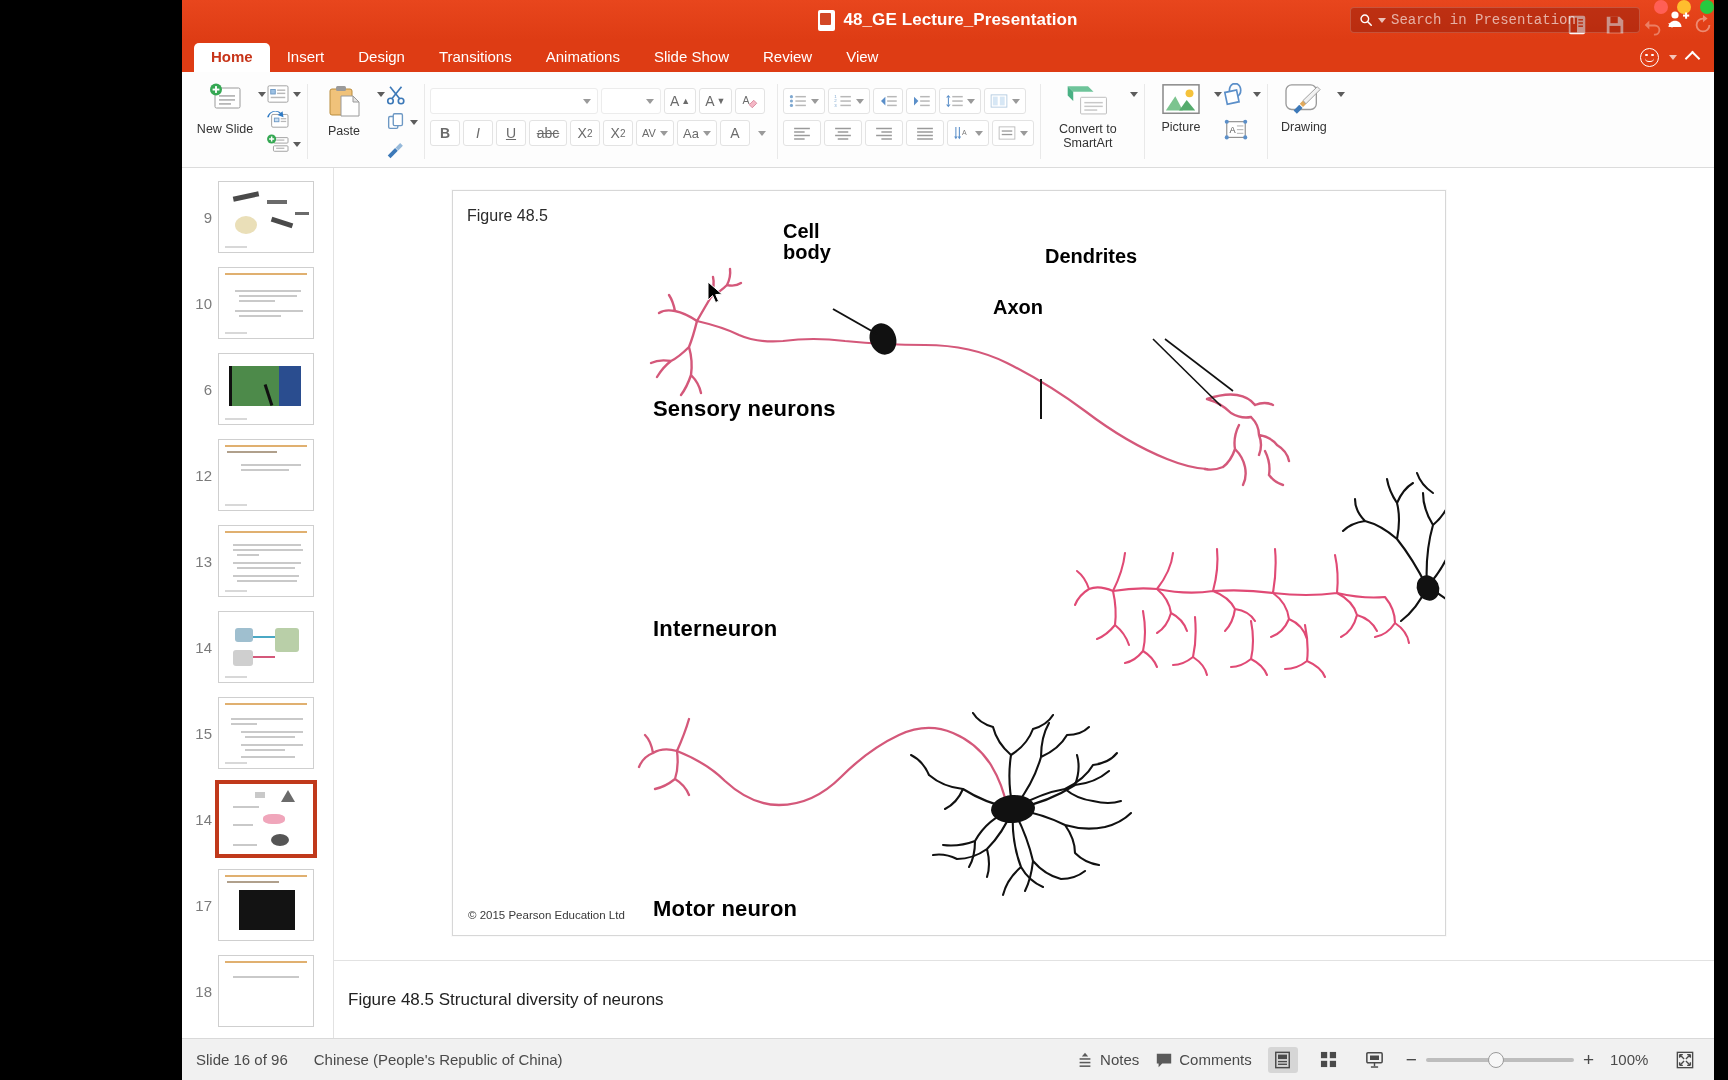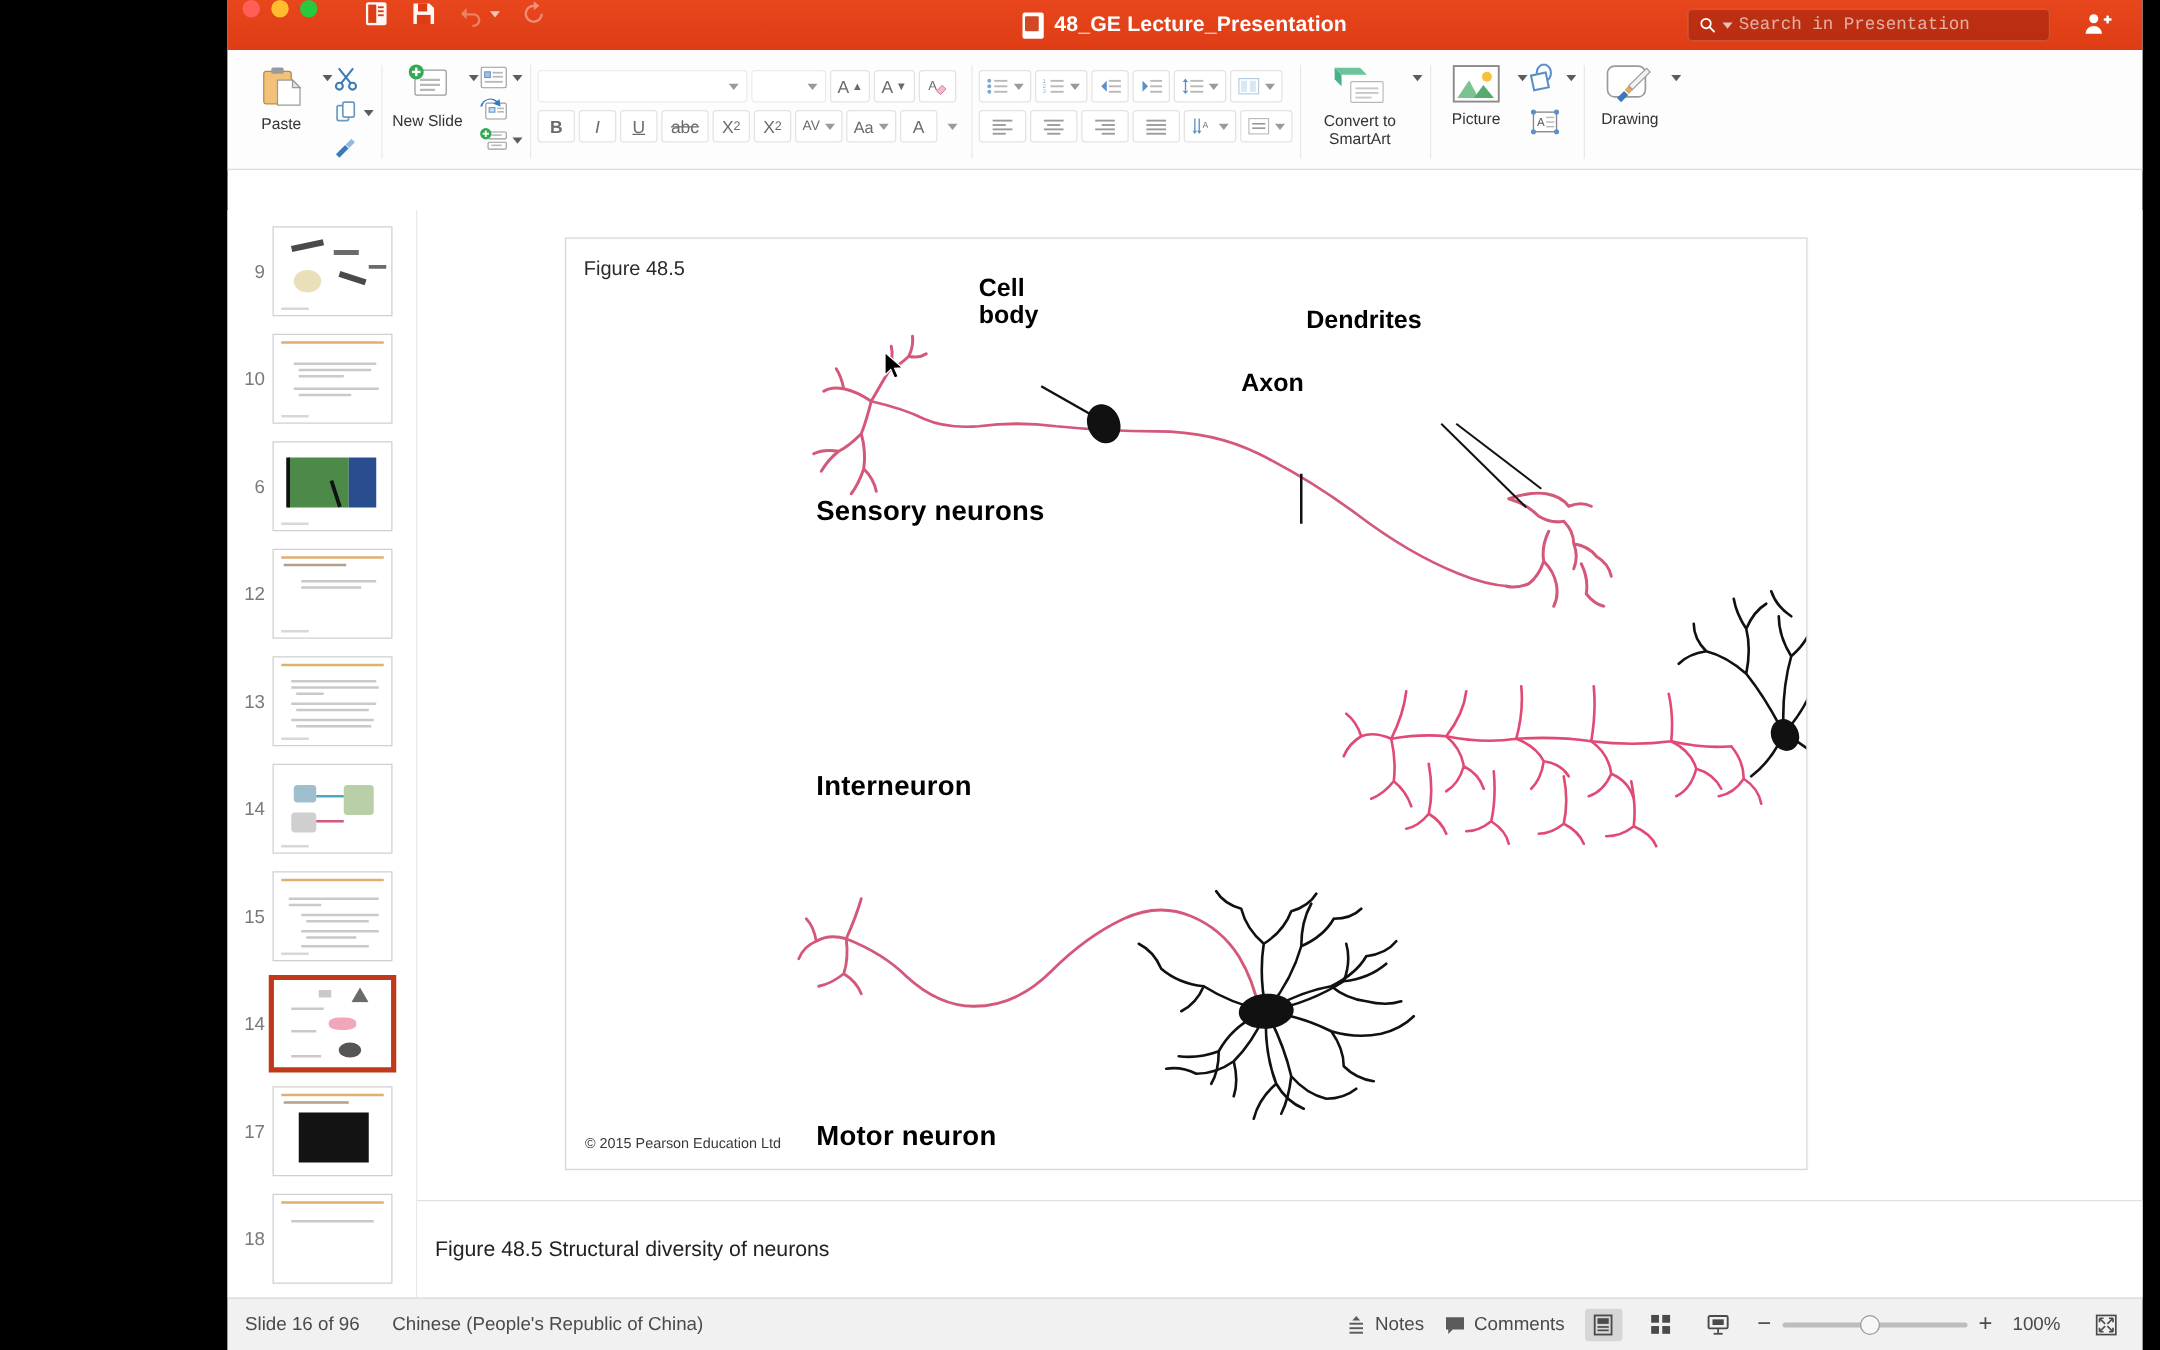--- a/index.html
+++ b/index.html
@@ -24,7 +24,7 @@
     position: relative;
     height: 40px;
     background: linear-gradient(180deg,#e8461d 0%, #de3c14 100%);
-    display: flex; align-items: flex-start;
+    display: flex; align-items: flex-end; flex-direction: column;
   }
   .traffic-lights { display:flex; gap:9px; margin-left: 12px; }
   .tl { width: 14px; height: 14px; border-radius: 50%; }

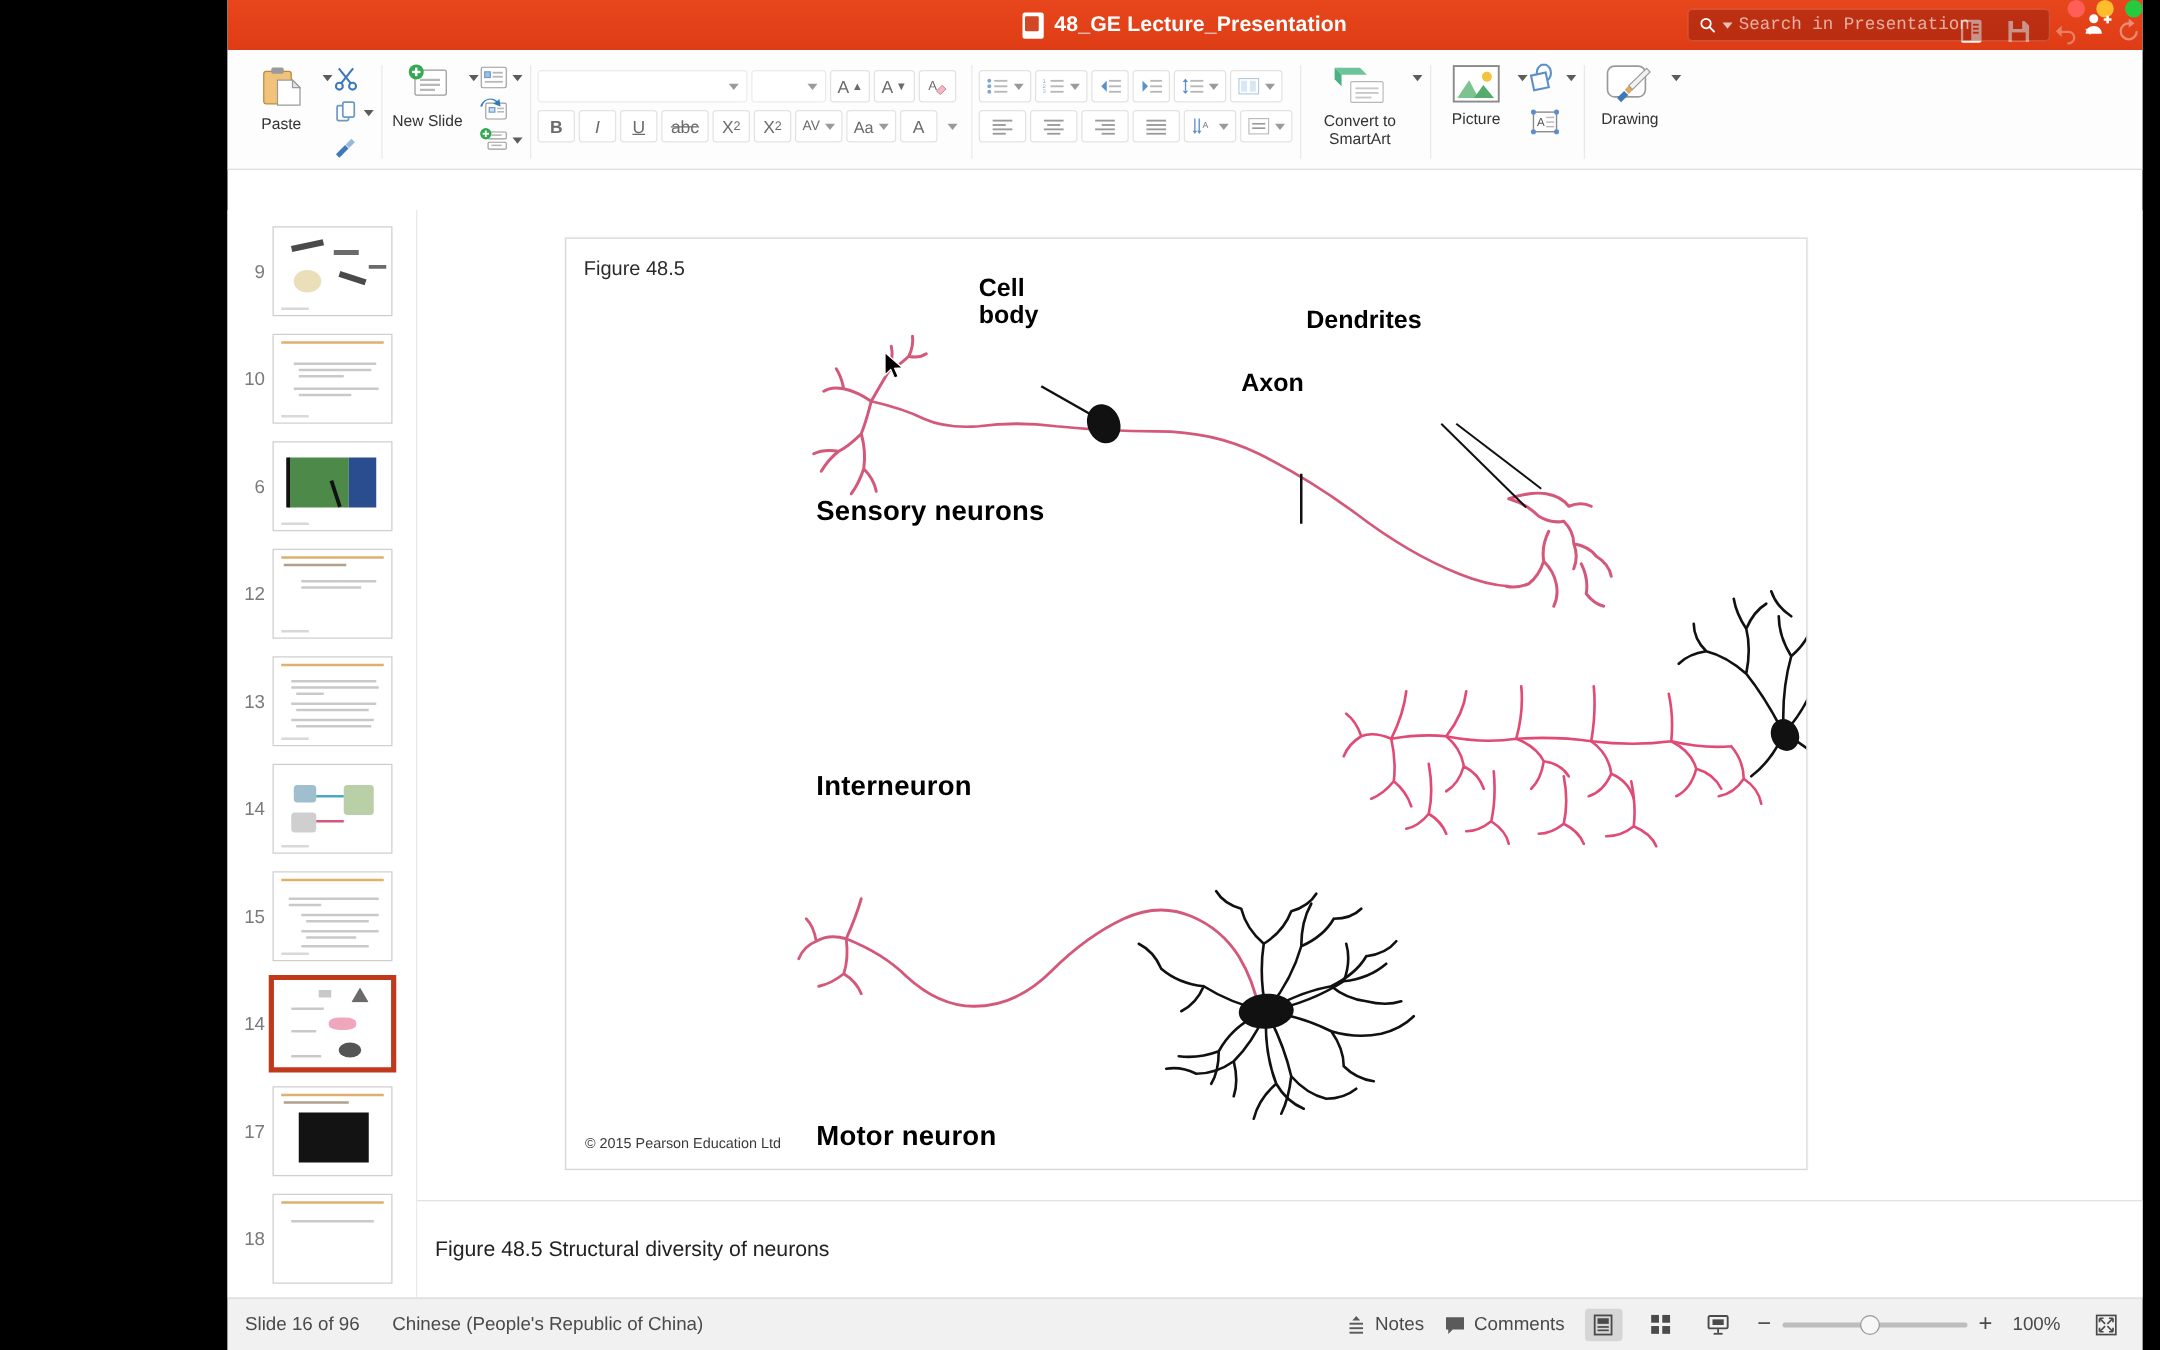--- a/index.html
+++ b/index.html
@@ -286,6 +286,24 @@
     </span>
   </div>
 
+  <div id="tabs-row">
+    <div class="tab active">Home</div>
+    <div class="tab">Insert</div>
+    <div class="tab">Design</div>
+    <div class="tab">Transitions</div>
+    <div class="tab">Animations</div>
+    <div class="tab">Slide Show</div>
+    <div class="tab">Review</div>
+    <div class="tab">View</div>
+
+    <div id="tabs-right">
+      <div class="smiley">
+          <i></i>
+        </div>
+      <span class="caret-sm"></span>
+      <div class="chev-up"></div>
+    </div>
+  </div>
 
   <div id="ribbon">
 

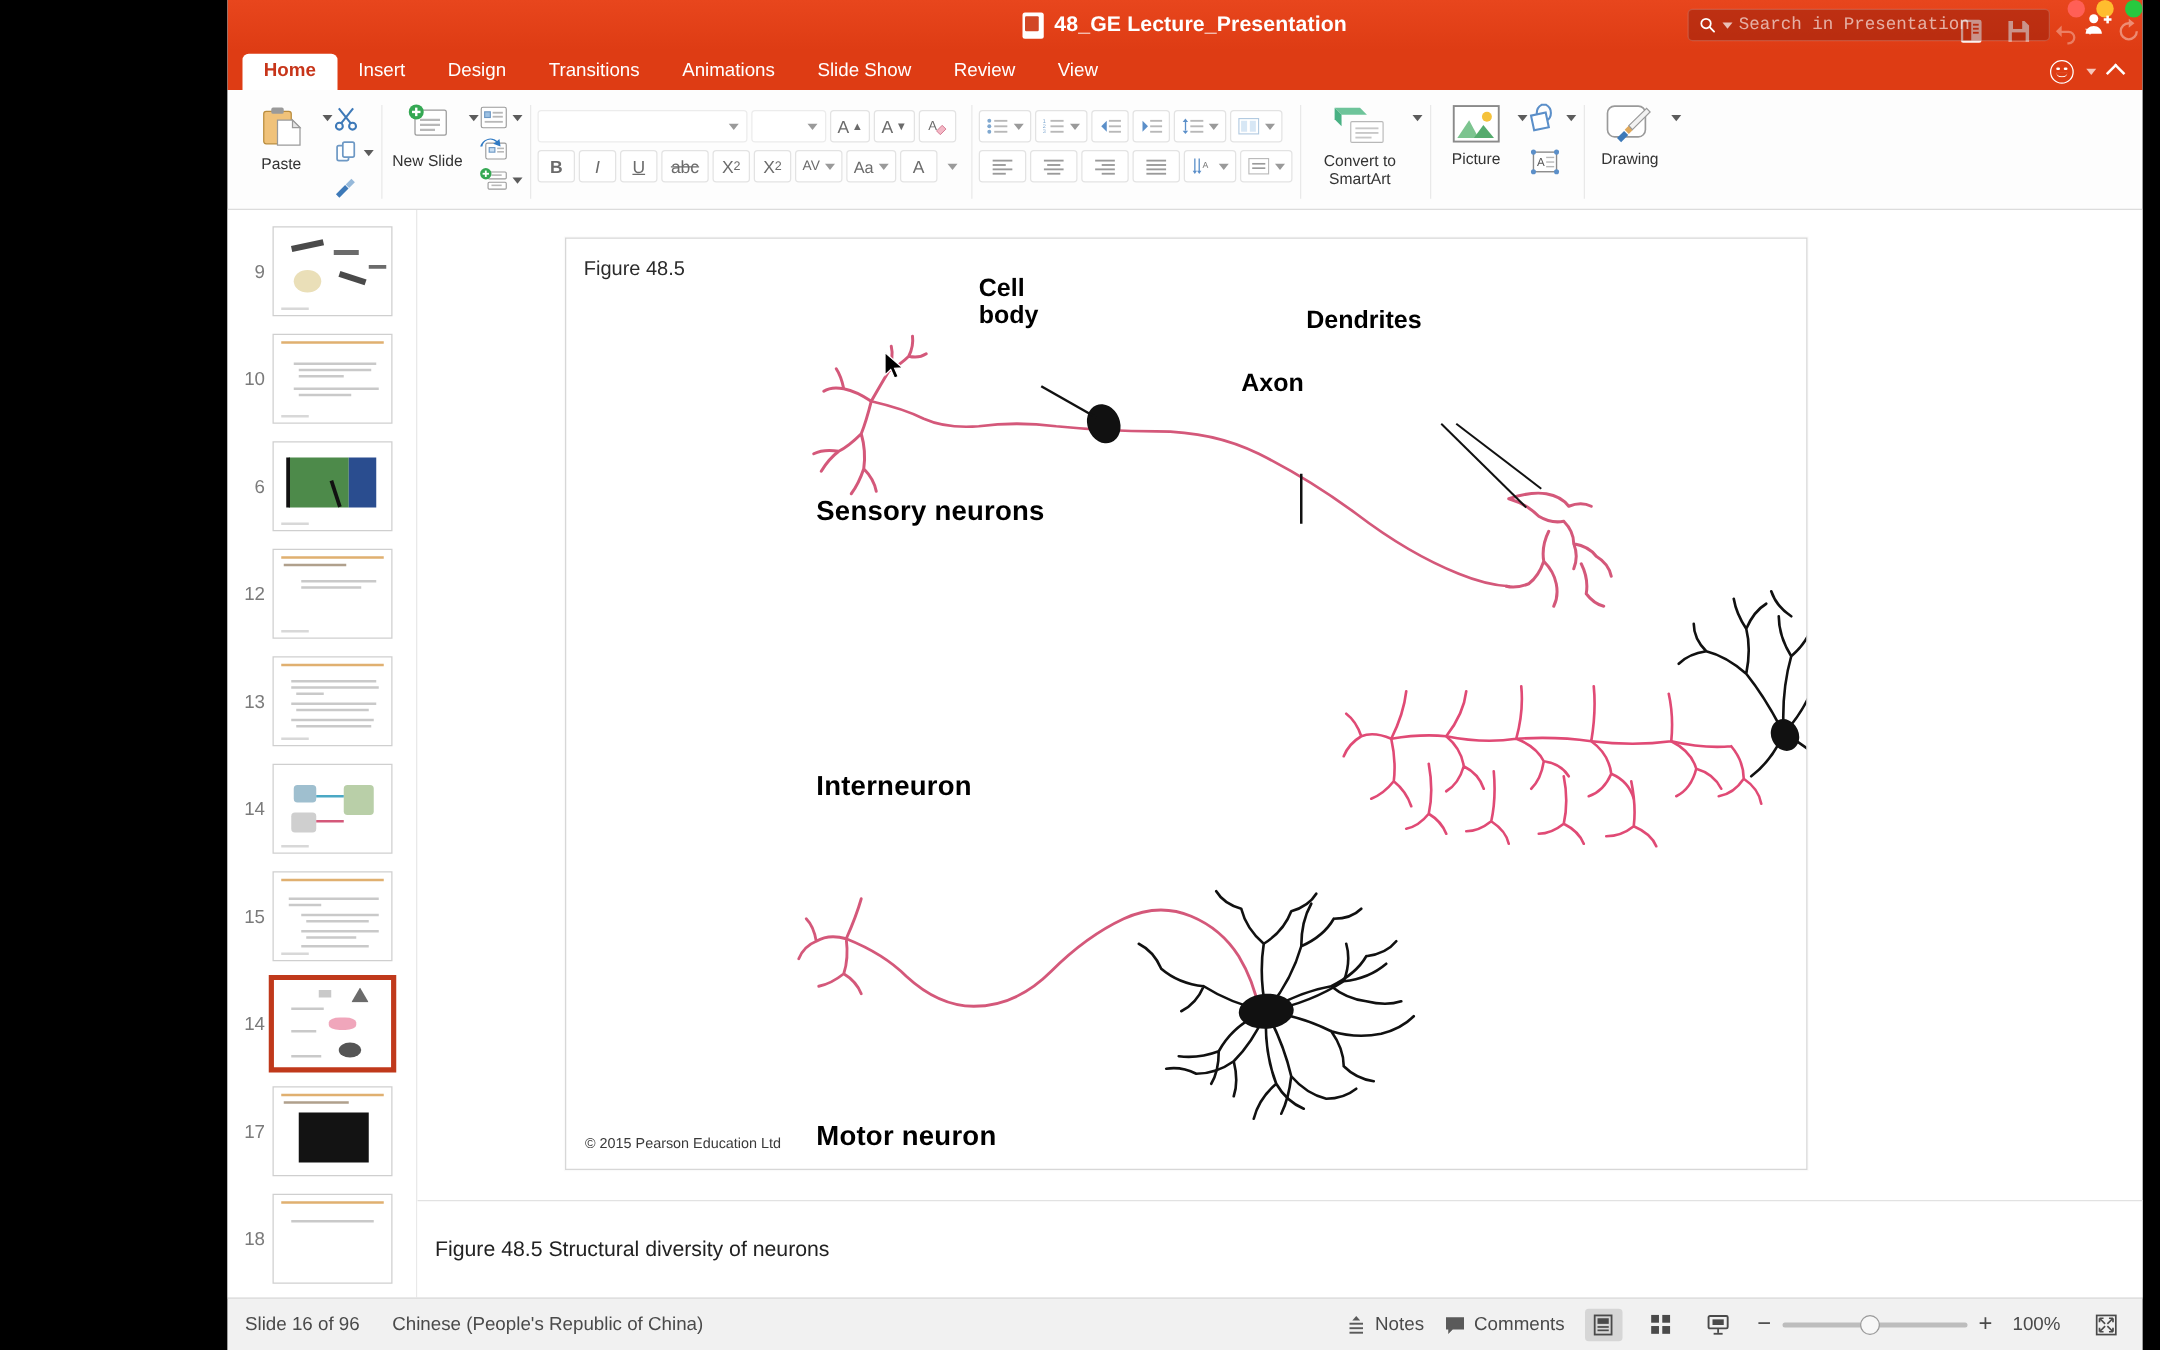--- a/index.html
+++ b/index.html
@@ -309,45 +309,6 @@
 
     <div class="rgroup">
       <div class="big-btn">
-        <svg width="40" height="40" viewBox="0 0 40 40">
-          <rect x="6" y="7" width="22" height="26" rx="2" fill="#f0c27a" stroke="#b98c3c"></rect>
-          <rect x="12" y="4" width="10" height="5" rx="1.5" fill="#9a9a9a"></rect>
-          <path d="M17 14 h12 l6 6 v14 h-18z" fill="#fff" stroke="#9a9a9a"></path>
-          <path d="M29 14 v6 h6z" fill="#e4e4e4" stroke="#9a9a9a"></path>
-        </svg>
-        <span class="lbl">Paste</span>
-      </div>
-      <div style="display:flex;align-items:center;margin-left:2px;padding-top:14px;">
-        <span class="caret-dk"></span>
-      </div>
-
-      <div class="mini-col">
-        <div class="mini-row">
-          <svg width="22" height="22" viewBox="0 0 24 24">
-            <circle cx="6" cy="18.5" r="3" fill="none" stroke="#3d79b8" stroke-width="1.8"></circle>
-            <circle cx="17.5" cy="18.5" r="3" fill="none" stroke="#3d79b8" stroke-width="1.8"></circle>
-            <line x1="7.5" y1="16" x2="18" y2="3" stroke="#3d79b8" stroke-width="1.8"></line>
-            <line x1="16" y1="16" x2="5.5" y2="3" stroke="#3d79b8" stroke-width="1.8"></line>
-          </svg>
-        </div>
-        <div class="mini-row">
-          <svg width="22" height="22" viewBox="0 0 24 24">
-            <rect x="4" y="6" width="10" height="13" rx="1.5" fill="#fff" stroke="#6d98c4" stroke-width="1.5"></rect>
-            <rect x="9" y="3" width="10" height="13" rx="1.5" fill="#fff" stroke="#6d98c4" stroke-width="1.5"></rect>
-          </svg>
-          <span class="caret-dk"></span>
-        </div>
-        <div class="mini-row">
-          <svg width="22" height="22" viewBox="0 0 24 24">
-            <path d="M3 19 l8-8 3 3 -8 8z" fill="#3d79b8"></path>
-            <path d="M11.5 10.5 l5-5 3 3 -5 5z" fill="#96b9da"></path>
-          </svg>
-        </div>
-      </div>
-    </div>
-
-    <div class="rgroup">
-      <div class="big-btn">
         <svg width="40" height="38" viewBox="0 0 40 38">
           <rect x="10" y="6" width="25" height="20" rx="1.5" fill="#fff" stroke="#9a9a9a"></rect>
           <rect x="14" y="13" width="16" height="1.8" fill="#b8b8b8"></rect>
@@ -394,6 +355,45 @@
             <rect x="5.2" y="2.7" width="1.6" height="5.6" fill="#fff"></rect>
           </svg>
           <span class="caret-dk"></span>
+        </div>
+      </div>
+    </div>
+
+    <div class="rgroup">
+      <div class="big-btn">
+        <svg width="40" height="40" viewBox="0 0 40 40">
+          <rect x="6" y="7" width="22" height="26" rx="2" fill="#f0c27a" stroke="#b98c3c"></rect>
+          <rect x="12" y="4" width="10" height="5" rx="1.5" fill="#9a9a9a"></rect>
+          <path d="M17 14 h12 l6 6 v14 h-18z" fill="#fff" stroke="#9a9a9a"></path>
+          <path d="M29 14 v6 h6z" fill="#e4e4e4" stroke="#9a9a9a"></path>
+        </svg>
+        <span class="lbl">Paste</span>
+      </div>
+      <div style="display:flex;align-items:center;margin-left:2px;padding-top:14px;">
+        <span class="caret-dk"></span>
+      </div>
+
+      <div class="mini-col">
+        <div class="mini-row">
+          <svg width="22" height="22" viewBox="0 0 24 24">
+            <circle cx="6" cy="18.5" r="3" fill="none" stroke="#3d79b8" stroke-width="1.8"></circle>
+            <circle cx="17.5" cy="18.5" r="3" fill="none" stroke="#3d79b8" stroke-width="1.8"></circle>
+            <line x1="7.5" y1="16" x2="18" y2="3" stroke="#3d79b8" stroke-width="1.8"></line>
+            <line x1="16" y1="16" x2="5.5" y2="3" stroke="#3d79b8" stroke-width="1.8"></line>
+          </svg>
+        </div>
+        <div class="mini-row">
+          <svg width="22" height="22" viewBox="0 0 24 24">
+            <rect x="4" y="6" width="10" height="13" rx="1.5" fill="#fff" stroke="#6d98c4" stroke-width="1.5"></rect>
+            <rect x="9" y="3" width="10" height="13" rx="1.5" fill="#fff" stroke="#6d98c4" stroke-width="1.5"></rect>
+          </svg>
+          <span class="caret-dk"></span>
+        </div>
+        <div class="mini-row">
+          <svg width="22" height="22" viewBox="0 0 24 24">
+            <path d="M3 19 l8-8 3 3 -8 8z" fill="#3d79b8"></path>
+            <path d="M11.5 10.5 l5-5 3 3 -5 5z" fill="#96b9da"></path>
+          </svg>
         </div>
       </div>
     </div>

